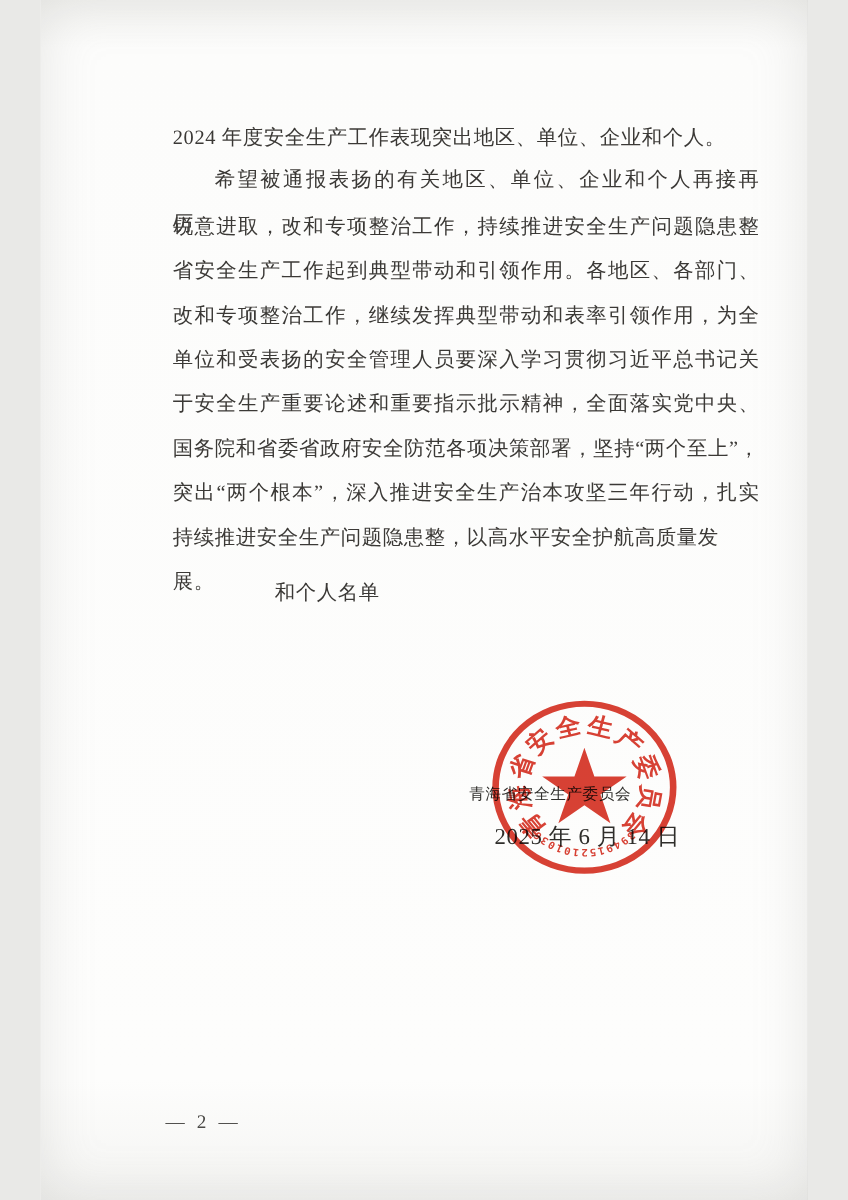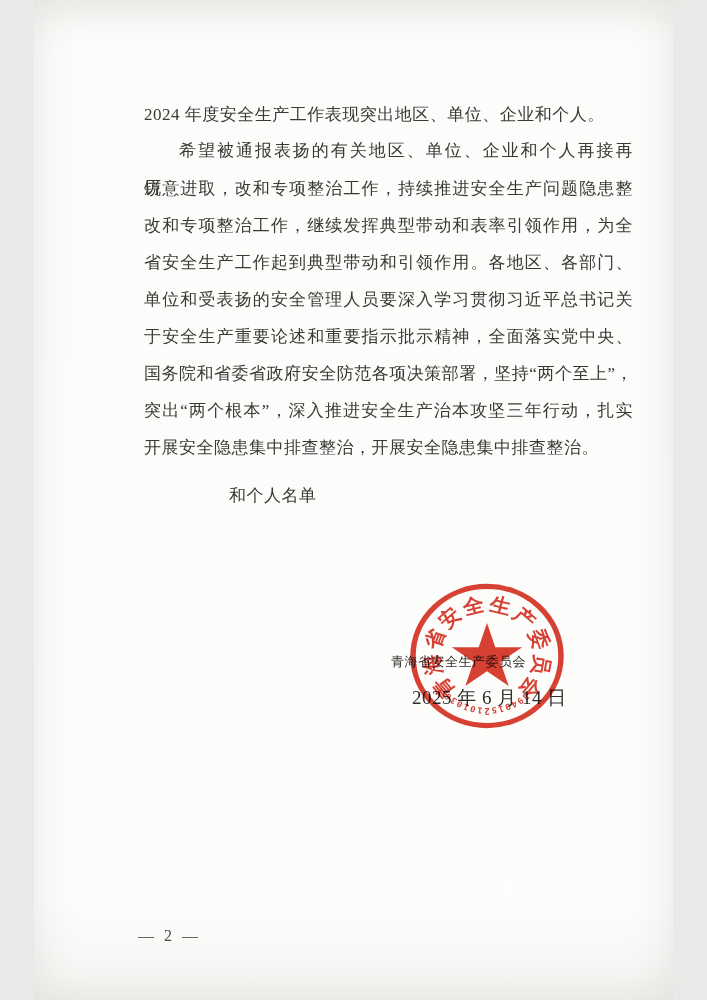--- a/index.html
+++ b/index.html
@@ -101,8 +101,8 @@
     <div class="line">2024 年度安全生产工作表现突出地区、单位、企业和个人。</div>
     <div class="line full indent">希望被通报表扬的有关地区、单位、企业和个人再接再厉、</div>
     <div class="line full">锐意进取，改和专项整治工作，持续推进安全生产问题隐患整</div>
+    <div class="line full">省安全生产工作起到典型带动和引领作用。各地区、各部门、</div>
     <div class="line full">改和专项整治工作，继续发挥典型带动和表率引领作用，为全</div>
-    <div class="line full">省安全生产工作起到典型带动和引领作用。各地区、各部门、</div>
     <div class="line full">单位和受表扬的安全管理人员要深入学习贯彻习近平总书记关</div>
     <div class="line full">于安全生产重要论述和重要指示批示精神，全面落实党中央、</div>
     <div class="line full">国务院和省委省政府安全防范各项决策部署，坚持“两个至上”，</div>

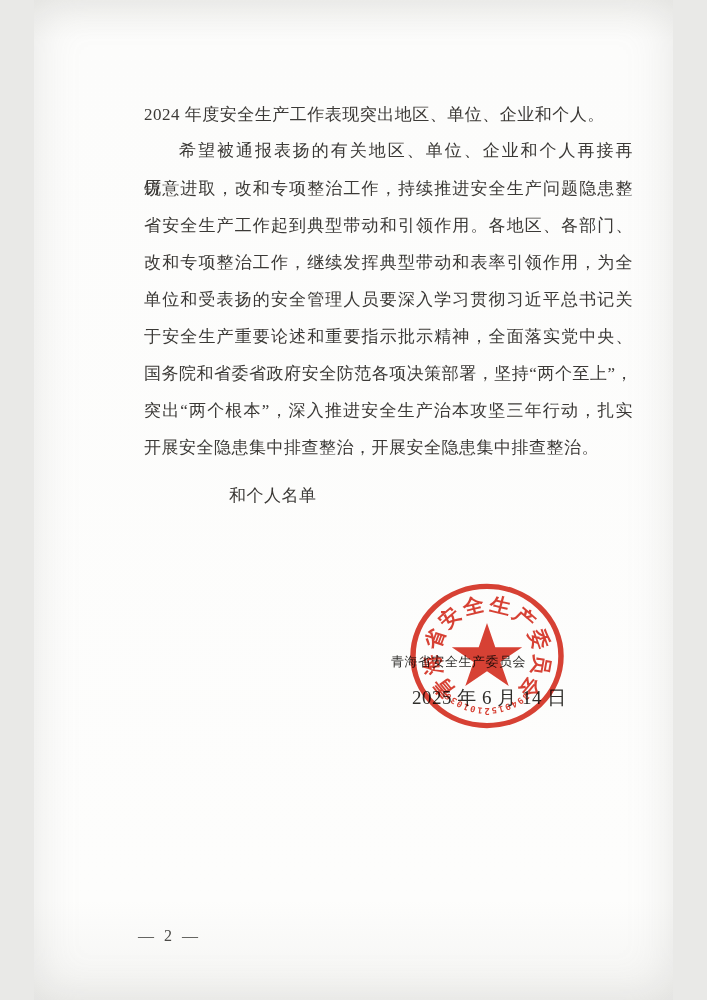--- a/index.html
+++ b/index.html
@@ -107,7 +107,7 @@
     <div class="line full">于安全生产重要论述和重要指示批示精神，全面落实党中央、</div>
     <div class="line full">国务院和省委省政府安全防范各项决策部署，坚持“两个至上”，</div>
     <div class="line full">突出“两个根本”，深入推进安全生产治本攻坚三年行动，扎实</div>
-    <div class="line">开展安全隐患集中排查整治，开展安全隐患集中排查整治。</div>
+    <div class="line">持续推进安全生产问题隐患整，以高水平安全护航高质量发展。</div>
   </div>
 
   <div class="attach-block">

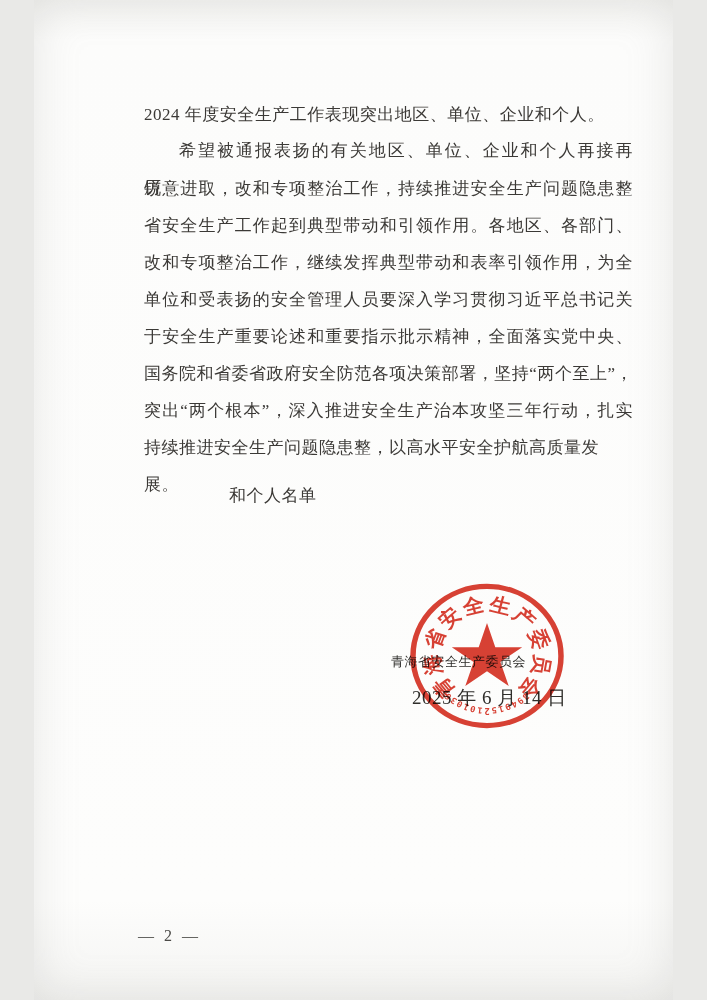--- a/index.html
+++ b/index.html
@@ -40,7 +40,7 @@
     width: 489px;
   }
   .attach-line-1 { margin-left: 30px; }
-  .attach-line-2 { margin-left: 85px; }
+  .attach-line-2 { margin-left: 85px; font-family: Liberation Mono, monospace; }
   .seal {
     position: absolute;
     left: 363px;

